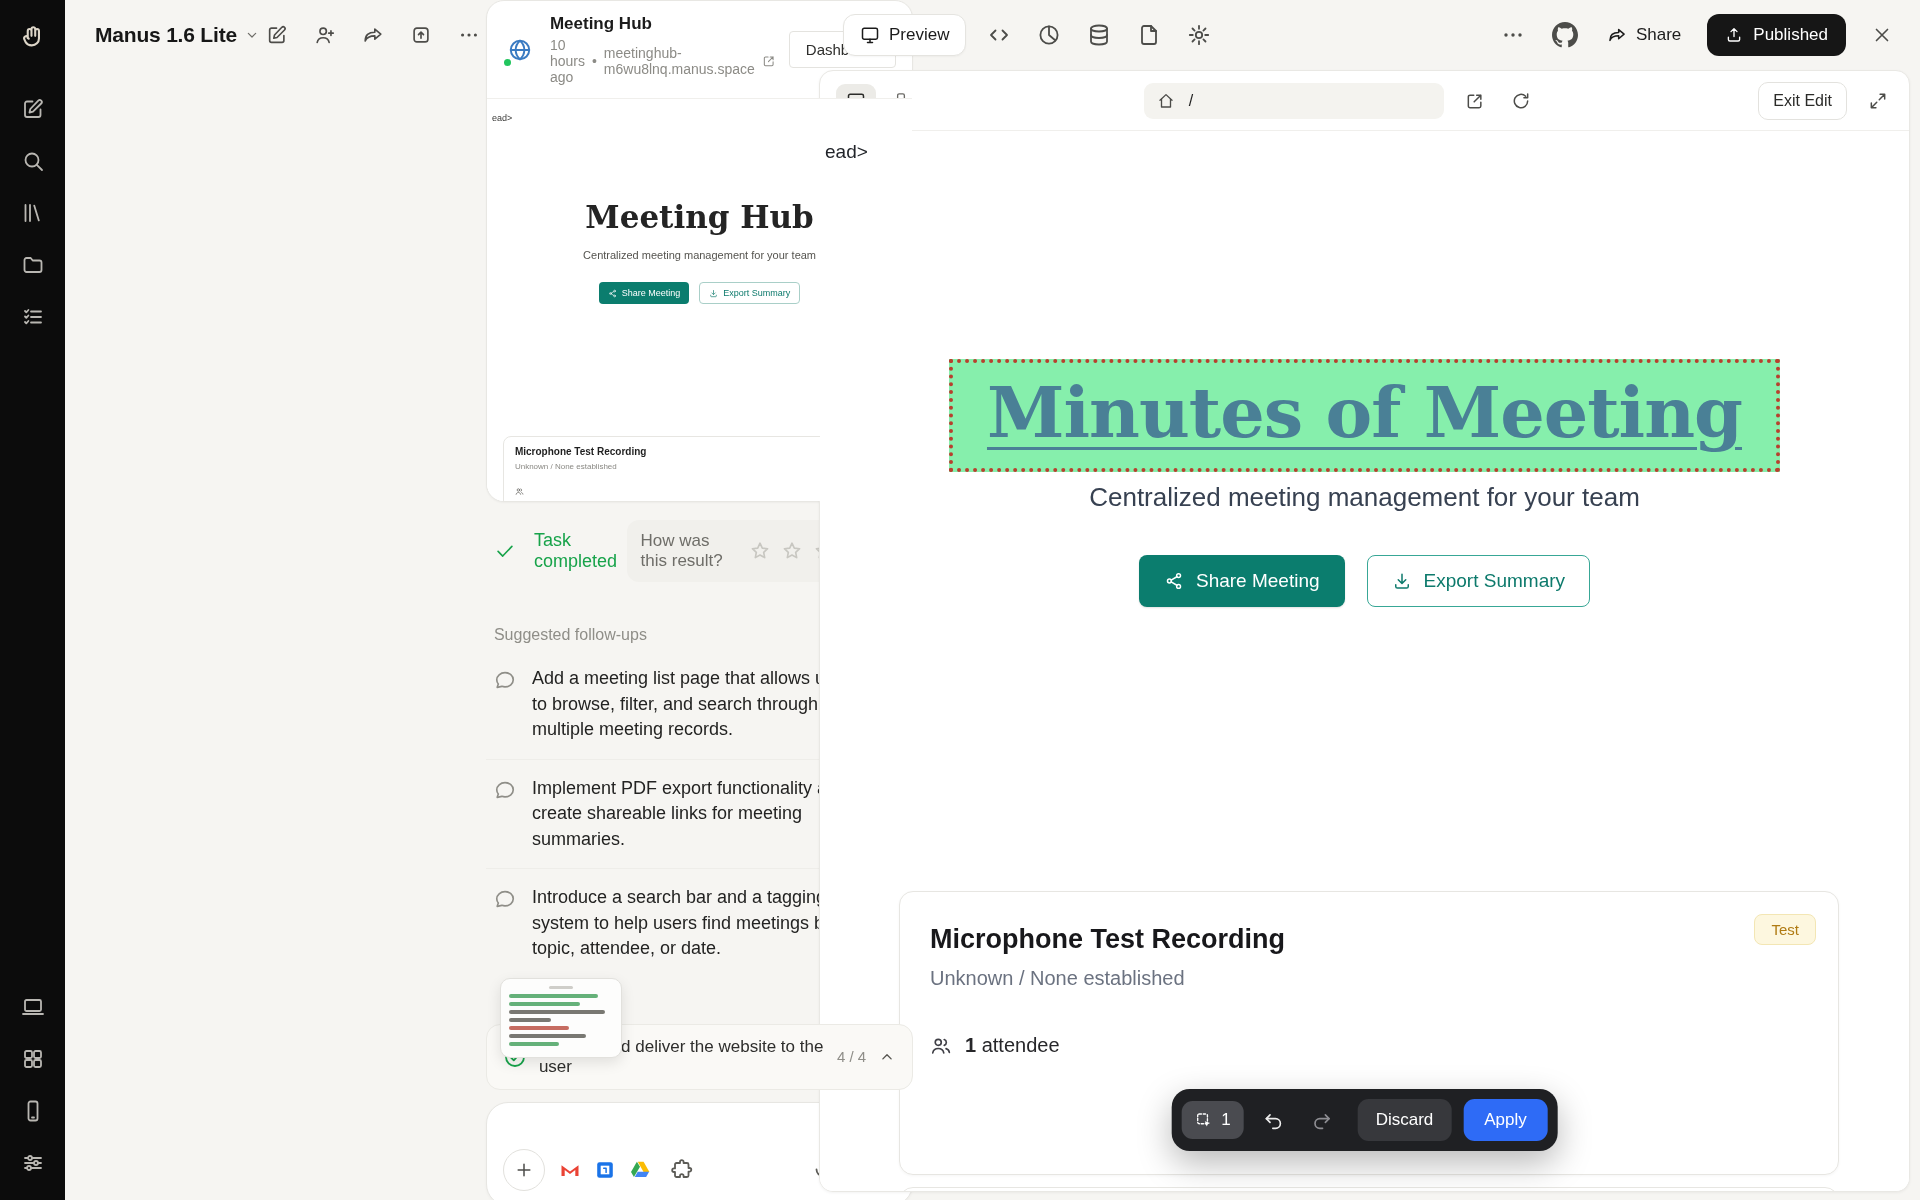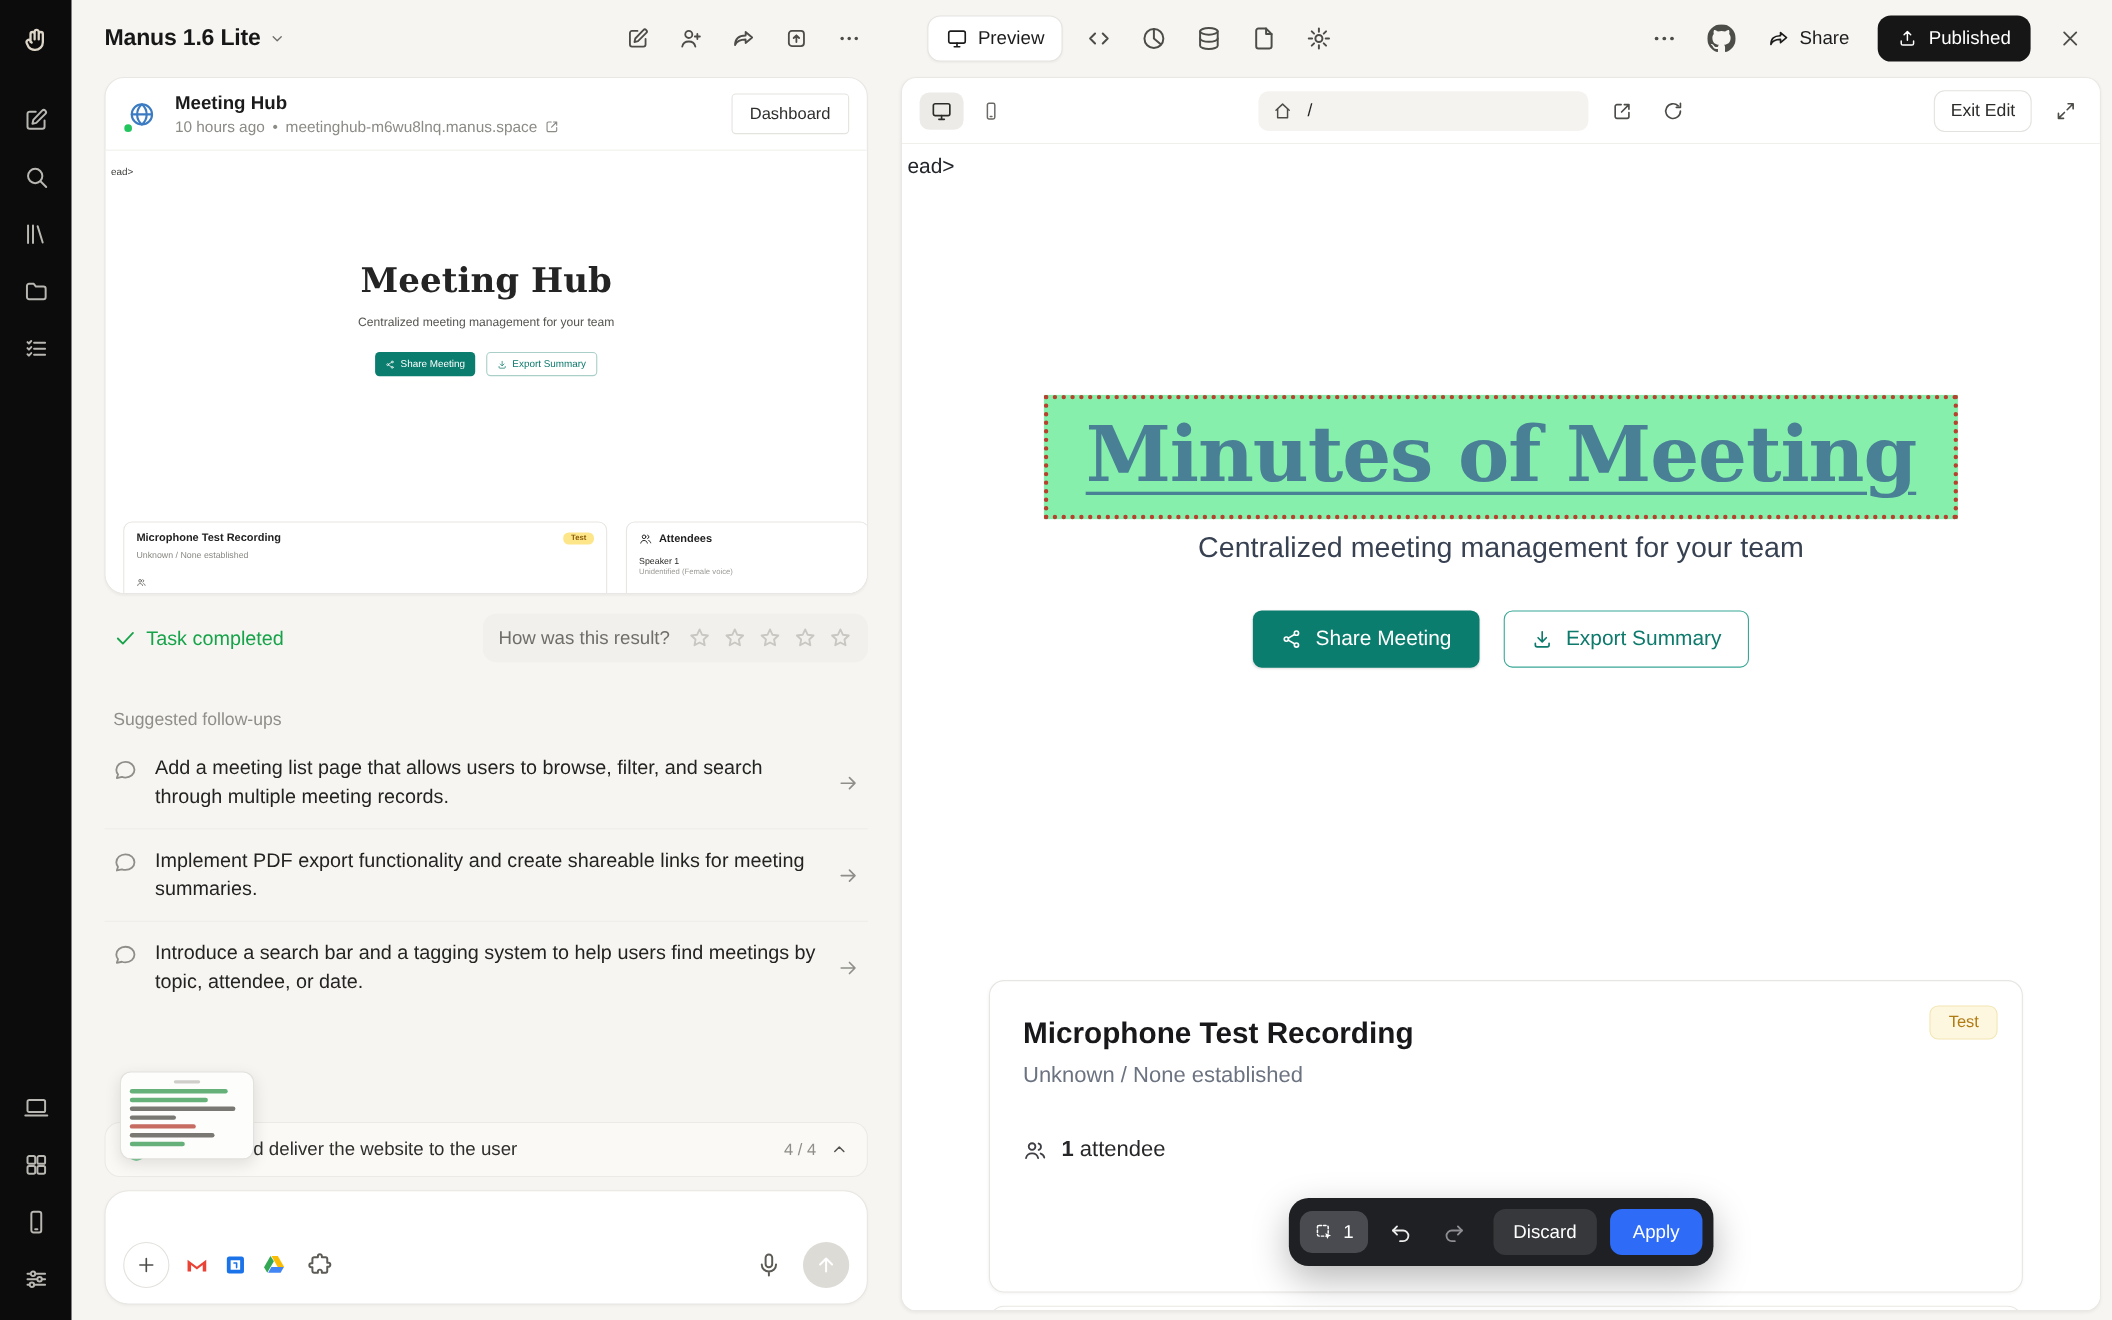--- a/index.html
+++ b/index.html
@@ -24,7 +24,7 @@
   .sb-spacer { flex:1; }
 
   
-  .chat-panel { width:754px; padding:0 30px; display:flex; flex-direction:column; }
+  .chat-panel { width:754px; padding:0 30px; display:flex; }
   .chat-header { height:70px; display:flex; align-items:center; justify-content:space-between; flex:none; }
   .chat-title-wrap { display:flex; align-items:center; gap:7px; }
   .chat-title { font-size:21px; font-weight:700; color:#171717; letter-spacing:-0.2px; }

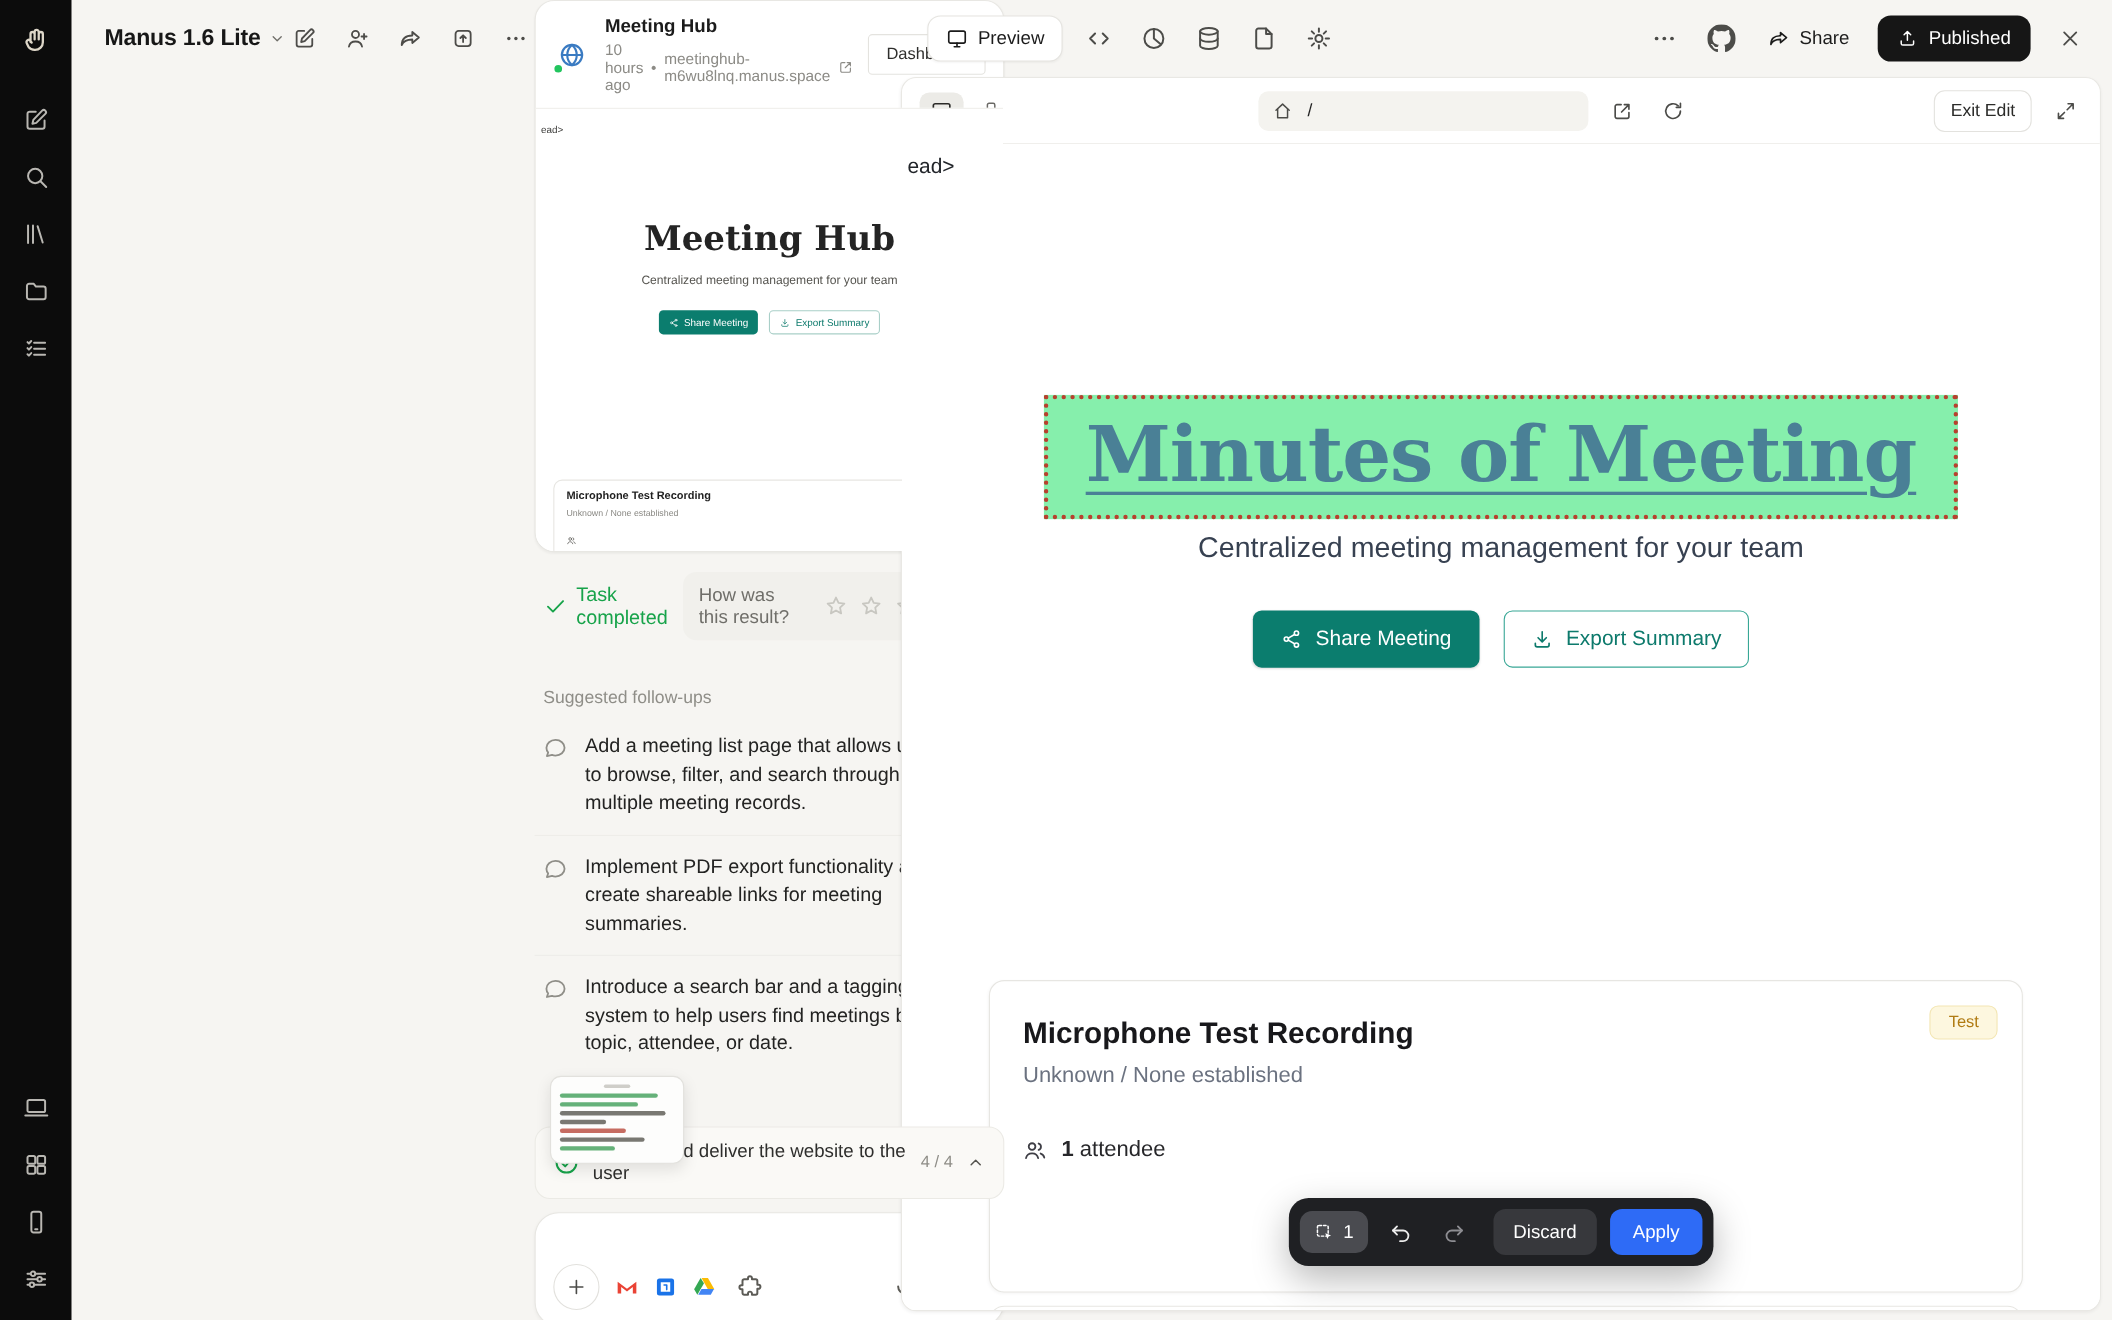--- a/index.html
+++ b/index.html
@@ -66,7 +66,7 @@
   .mc-speaker-sub { margin-top:2px; font-size:7px; color:#9b9a95; }
 
   .result-row { margin-top:18px; display:flex; align-items:center; justify-content:space-between; flex:none; }
-  .task-completed { display:flex; align-items:center; gap:8px; color:#17a34a; font-size:18px; font-weight:500; padding-left:8px; }
+  .task-completed { display:flex; align-items:center; gap:18px; color:#17a34a; font-size:18px; font-weight:500; padding-left:8px; }
   .rating-pill { display:flex; align-items:center; gap:10px; background:#f1f0ec; border-radius:12px; padding:11px 14px; }
   .rating-pill .prompt { font-size:17px; color:#6f6e69; margin-right:6px; }
   .star-btn { color:#c8c7c1; display:grid; place-items:center; }

